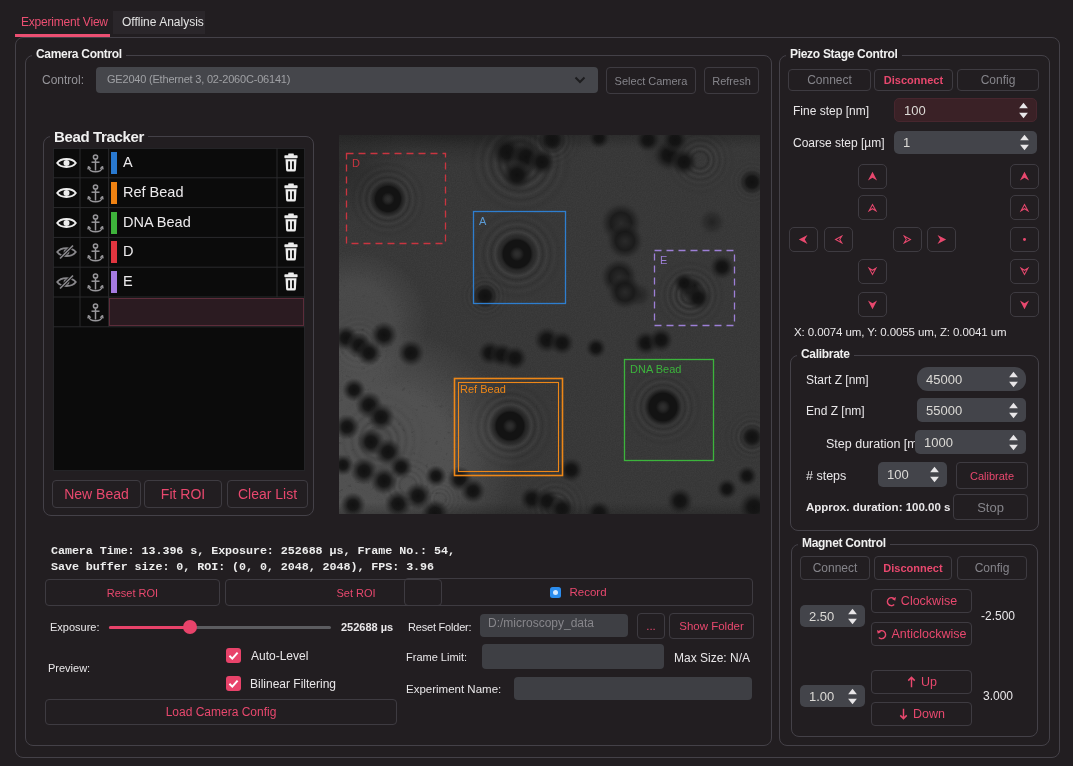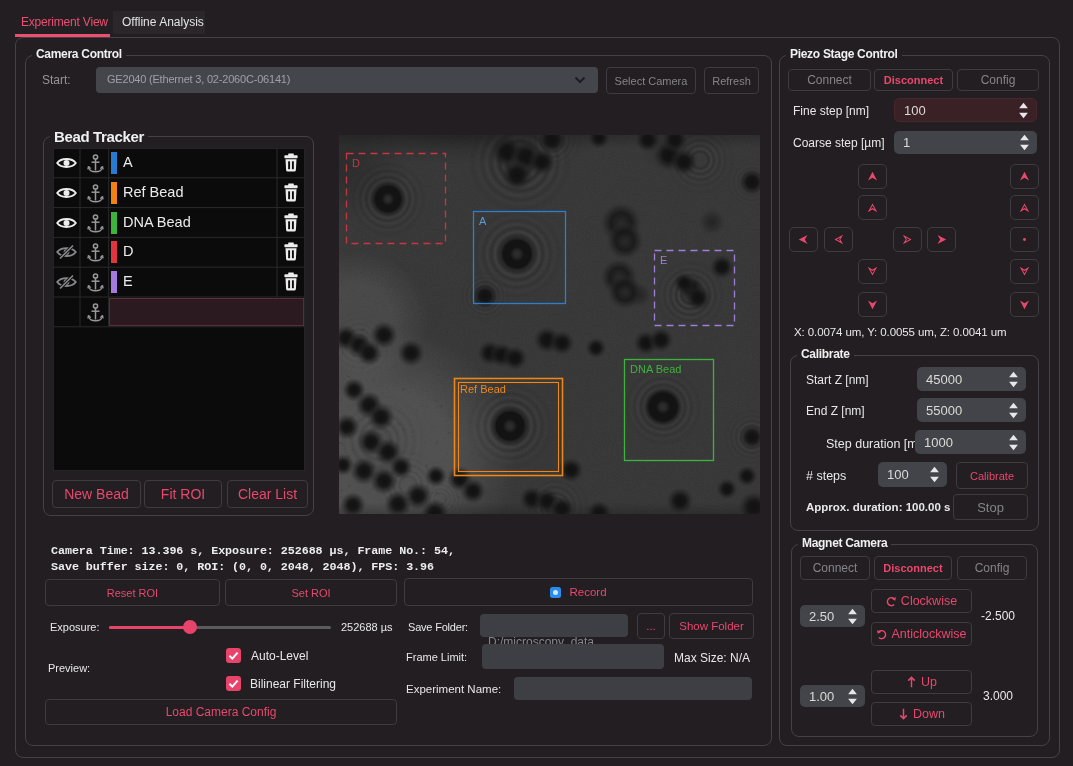--- a/index.html
+++ b/index.html
@@ -31,7 +31,7 @@
   <div class="grp" style="left:25px;top:55px;width:745px;height:689px;"></div>
   <div class="gtitle" style="left:32px;top:47px;">Camera Control</div>
 
-  <div class="glbl" style="left:42px;top:73px;">Start:</div>
+  <div class="glbl" style="left:42px;top:73px;">Control:</div>
   <div class="abs" style="left:96px;top:67px;width:502px;height:26px;background:#45464b;border-radius:4px;">
     <span style="position:absolute;left:11px;top:6px;font-size:11px;letter-spacing:-0.2px;color:#9fa0a4;">GE2040 (Ethernet 3, 02-2060C-06141)</span>
     <svg style="position:absolute;right:12px;top:9px;" width="12" height="8" viewBox="0 0 12 8">

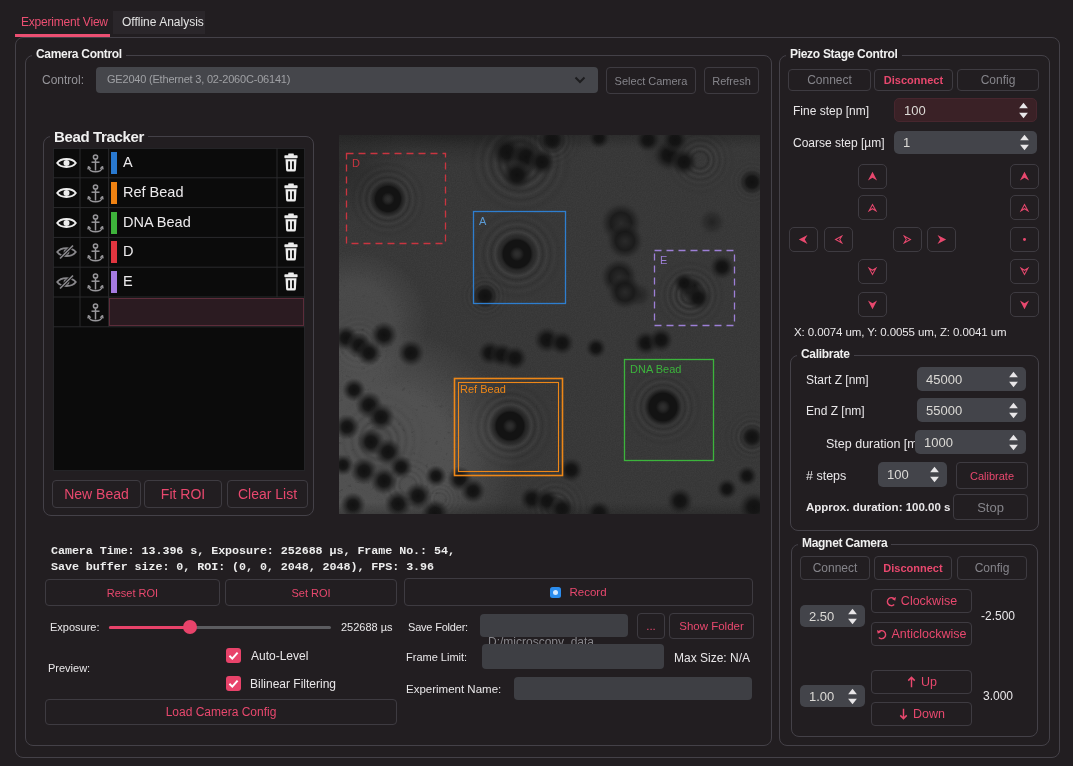--- a/index.html
+++ b/index.html
@@ -523,7 +523,7 @@
   <div class="grp" style="left:790px;top:355px;width:247px;height:174px;"></div>
   <div class="gtitle" style="left:797px;top:347px;">Calibrate</div>
   <div class="lbl" style="left:806px;top:373px;">Start Z [nm]</div>
-  <div class="spin" style="left:917px;top:367px;width:109px;height:24px;">45000<svg width="11" height="17" viewBox="0 0 11 17" style="right:7px;top:calc(50% - 8.5px);">
+  <div class="spin" style="left:917px;top:367px;width:109px;height:24px;border-radius:11px;">45000<svg width="11" height="17" viewBox="0 0 11 17" style="right:7px;top:calc(50% - 8.5px);">
         <path d="M5.5 0.8 L9.9 6.3 H1.1 Z" fill="#e8e6e8"></path>
         <path d="M5.5 16.2 L1.1 10.7 H9.9 Z" fill="#e8e6e8"></path>
       </svg></div>

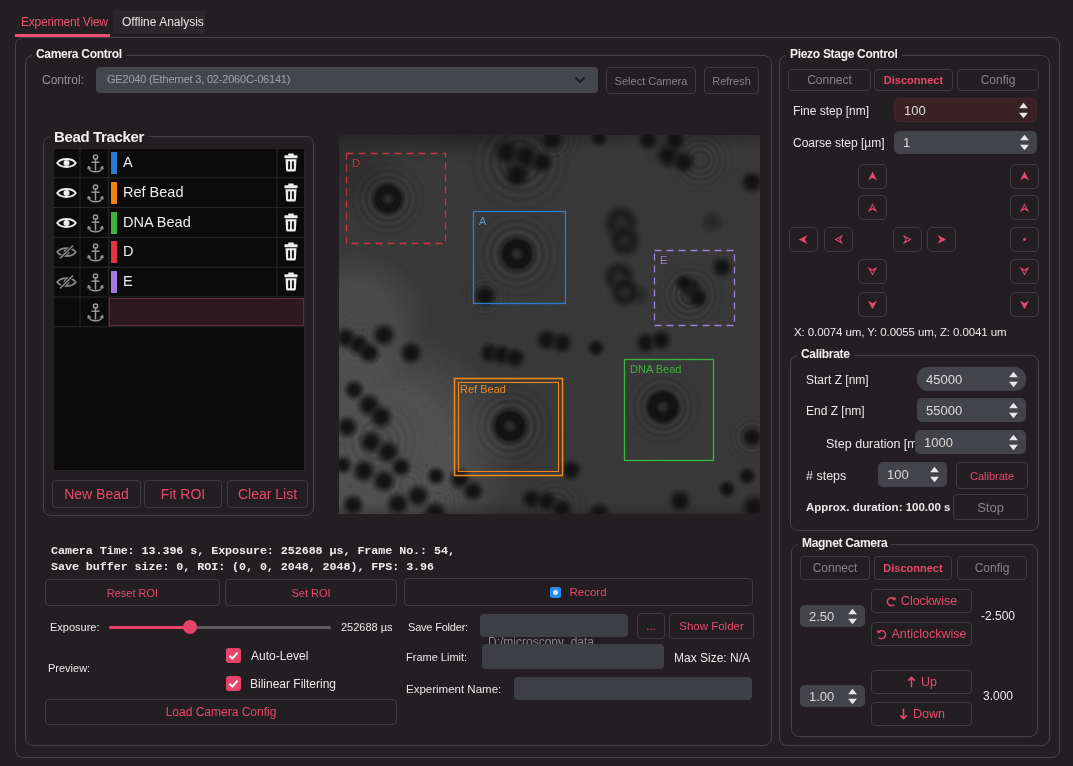--- a/index.html
+++ b/index.html
@@ -547,7 +547,7 @@
   <div class="btn gray" style="left:953px;top:494px;width:73px;height:24px;font-size:13px;">Stop</div>
 
   <div class="grp" style="left:791px;top:544px;width:245px;height:191px;"></div>
-  <div class="gtitle" style="left:798px;top:536px;">Magnet Camera</div>
+  <div class="gtitle" style="left:798px;top:536px;">Magnet Control</div>
   <div class="btn gray" style="left:800px;top:556px;width:68px;height:22px;">Connect</div>
   <div class="btn" style="left:874px;top:556px;width:76px;height:22px;font-weight:bold;font-size:11px;">Disconnect</div>
   <div class="btn gray" style="left:957px;top:556px;width:68px;height:22px;">Config</div>

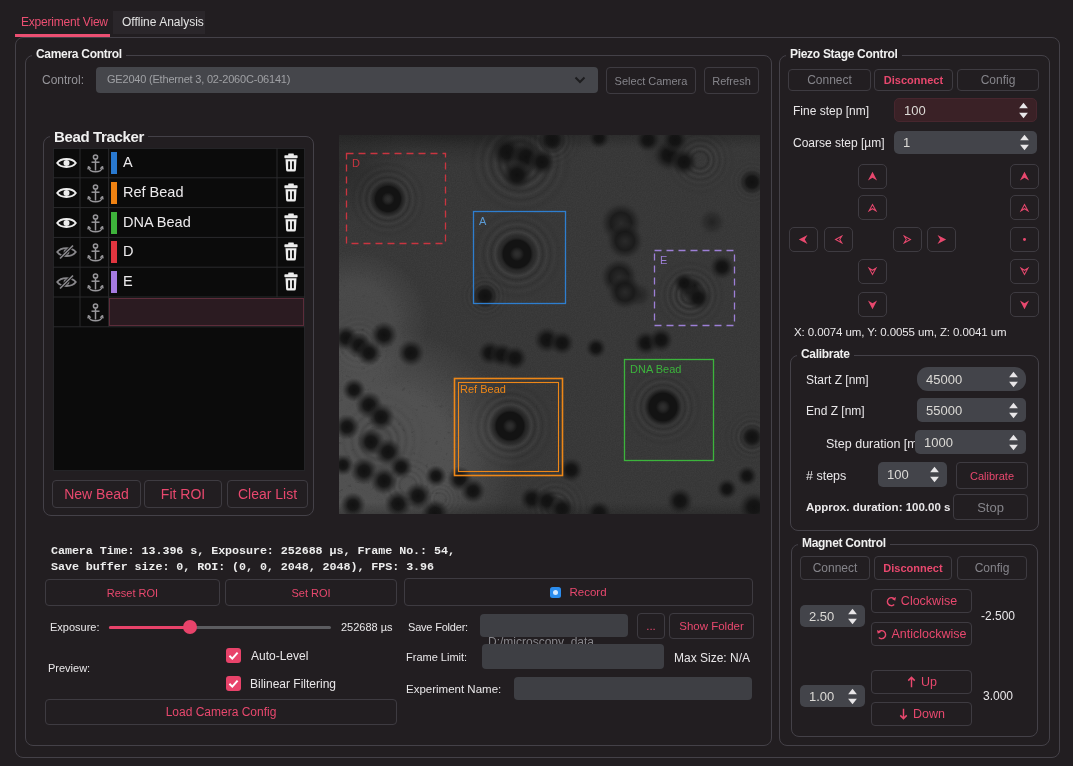--- a/index.html
+++ b/index.html
@@ -395,7 +395,7 @@
   </div>
 
   <div class="btn" style="left:45px;top:579px;width:173px;height:25px;font-size:11px;">Reset ROI</div>
-  <div class="btn" style="left:225px;top:579px;width:170px;height:25px;font-size:11px;">Set ROI</div>
+  <div class="btn" style="left:225px;top:579px;width:170px;height:25px;font-size:11px;padding-left:45px;">Set ROI</div>
   <div class="btn" style="left:404px;top:578px;width:347px;height:26px;font-size:11.5px;">
     <span style="display:inline-block;width:11px;height:11px;background:#2b8ced;border-radius:2.5px;position:relative;margin-right:8px;">
       <span style="position:absolute;left:3px;top:3px;width:5px;height:5px;border-radius:50%;background:#d4e9ff;"></span>

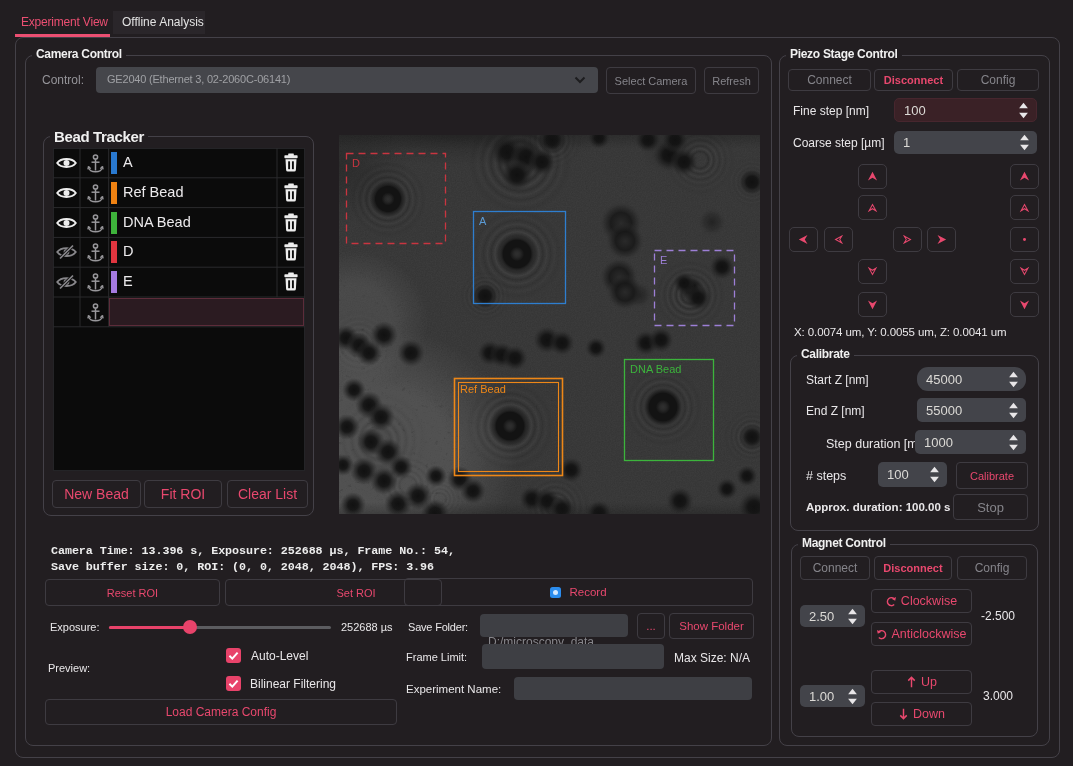--- a/index.html
+++ b/index.html
@@ -405,7 +405,7 @@
   <div class="abs" style="left:109px;top:626px;width:222px;height:3px;background:#5c5c60;border-radius:2px;"></div>
   <div class="abs" style="left:109px;top:626px;width:81px;height:3px;background:#e8436a;border-radius:2px;"></div>
   <div class="abs" style="left:183px;top:620px;width:14px;height:14px;border-radius:50%;background:#e8436a;"></div>
-  <div class="lbl" style="left:341px;top:621px;font-size:11px;">252688 µs</div>
+  <div class="lbl" style="left:341px;top:621px;font-size:11px;font-weight:bold;">252688 µs</div>
 
   <div class="lbl" style="left:408px;top:621px;font-size:11px;letter-spacing:-0.2px;">Save Folder:</div>
   <div class="abs" style="left:480px;top:614px;width:148px;height:23px;background:#3e3f44;border-radius:4px;">

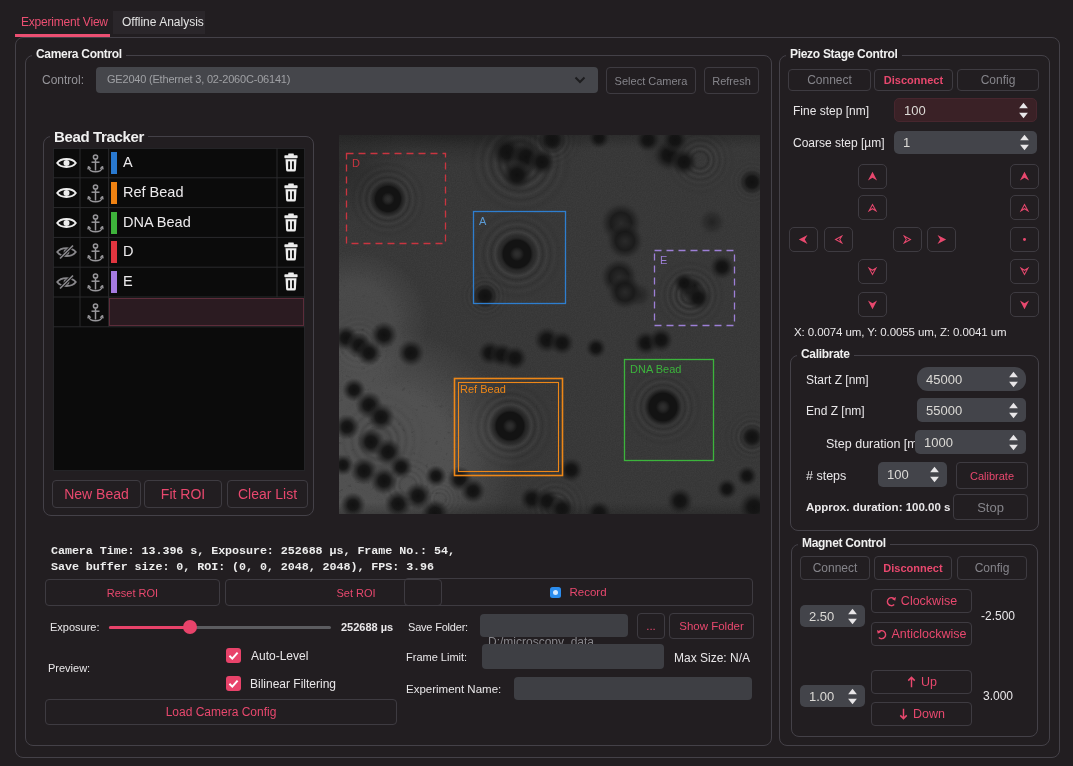--- a/index.html
+++ b/index.html
@@ -407,7 +407,7 @@
   <div class="abs" style="left:183px;top:620px;width:14px;height:14px;border-radius:50%;background:#e8436a;"></div>
   <div class="lbl" style="left:341px;top:621px;font-size:11px;font-weight:bold;">252688 µs</div>
 
-  <div class="lbl" style="left:408px;top:621px;font-size:11px;letter-spacing:-0.2px;">Save Folder:</div>
+  <div class="lbl" style="left:408px;top:621px;font-size:11px;letter-spacing:-0.2px;">Reset Folder:</div>
   <div class="abs" style="left:480px;top:614px;width:148px;height:23px;background:#3e3f44;border-radius:4px;">
     <span style="position:absolute;left:8px;top:21px;font-size:12px;color:#87868b;">D:/microscopy_data</span>
     </div>

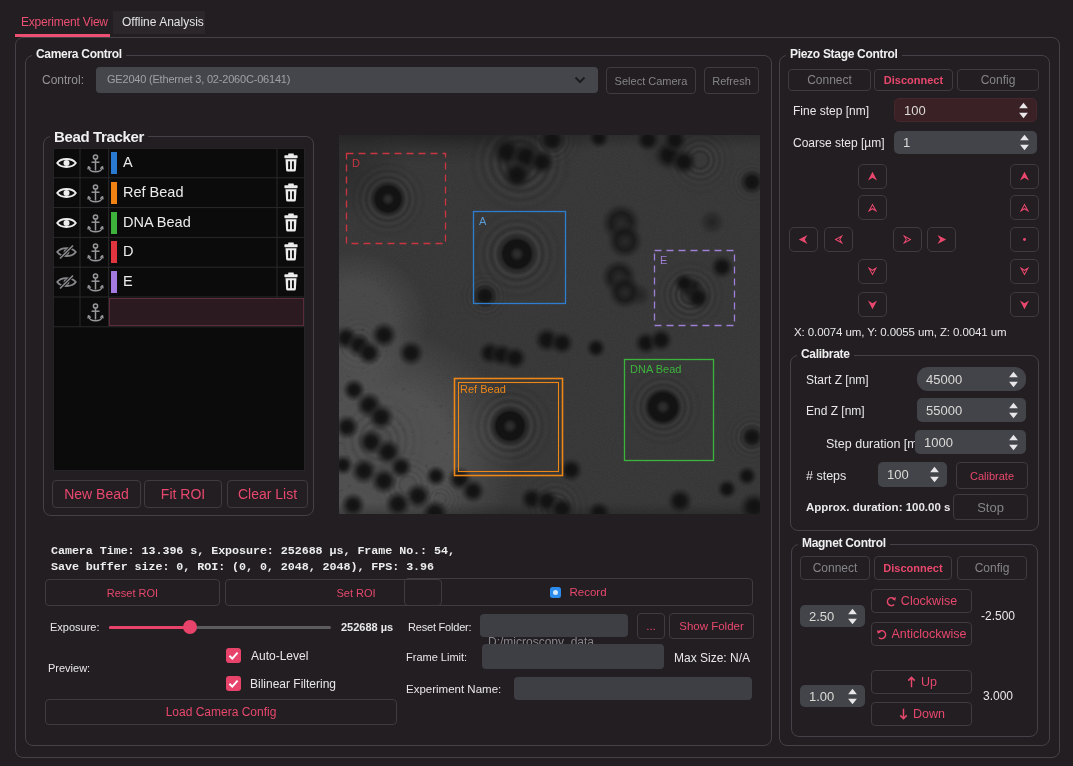--- a/index.html
+++ b/index.html
@@ -409,7 +409,7 @@
 
   <div class="lbl" style="left:408px;top:621px;font-size:11px;letter-spacing:-0.2px;">Reset Folder:</div>
   <div class="abs" style="left:480px;top:614px;width:148px;height:23px;background:#3e3f44;border-radius:4px;">
-    <span style="position:absolute;left:8px;top:21px;font-size:12px;color:#87868b;">D:/microscopy_data</span>
+    <span style="position:absolute;left:8px;top:2px;font-size:12px;color:#87868b;">D:/microscopy_data</span>
     </div>
   <div class="btn" style="left:637px;top:613px;width:26px;height:24px;font-size:11.5px;">...</div>
   <div class="btn" style="left:669px;top:613px;width:83px;height:24px;font-size:11.5px;text-align:right;">Show Folder</div>

